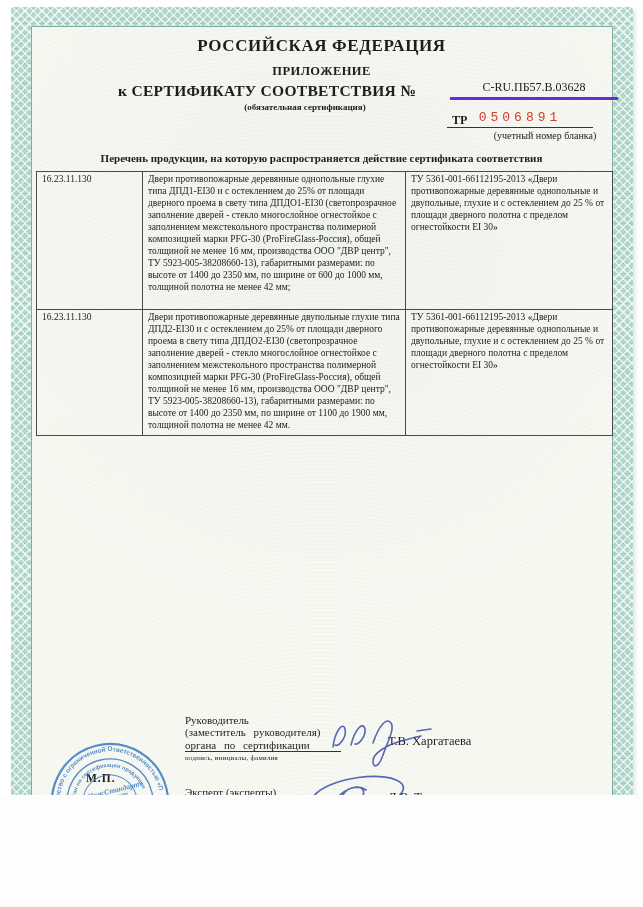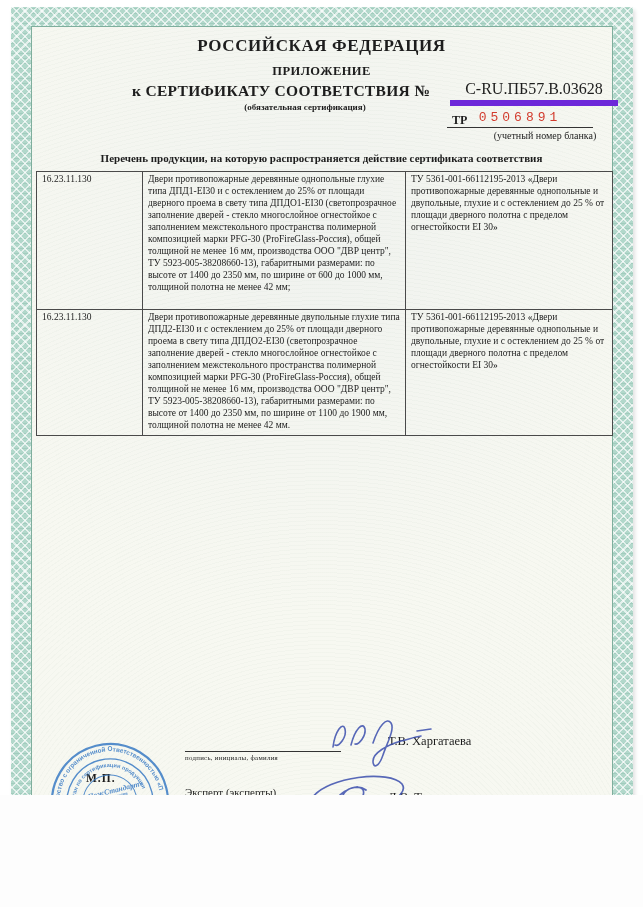--- a/index.html
+++ b/index.html
@@ -31,7 +31,7 @@
 
   .country   { top:36px;  font-size:17px; letter-spacing:.6px; }
   .append    { top:64px;  font-size:12.5px; letter-spacing:.4px; }
-  .certlbl   { left:132px; top:82px; font-size:15.5px; letter-spacing:.3px; }
+  .certlbl   { left:118px; top:82px; font-size:15.5px; letter-spacing:.3px; }
   .certnum   { left:450px; top:80px; width:168px; text-align:center; font-size:16px;
                border-bottom:6px solid #6d28d9; padding-bottom:2px; }
   .oblig     { left:150px; top:102px; width:310px; text-align:center; font-size:9px; font-weight:bold; }

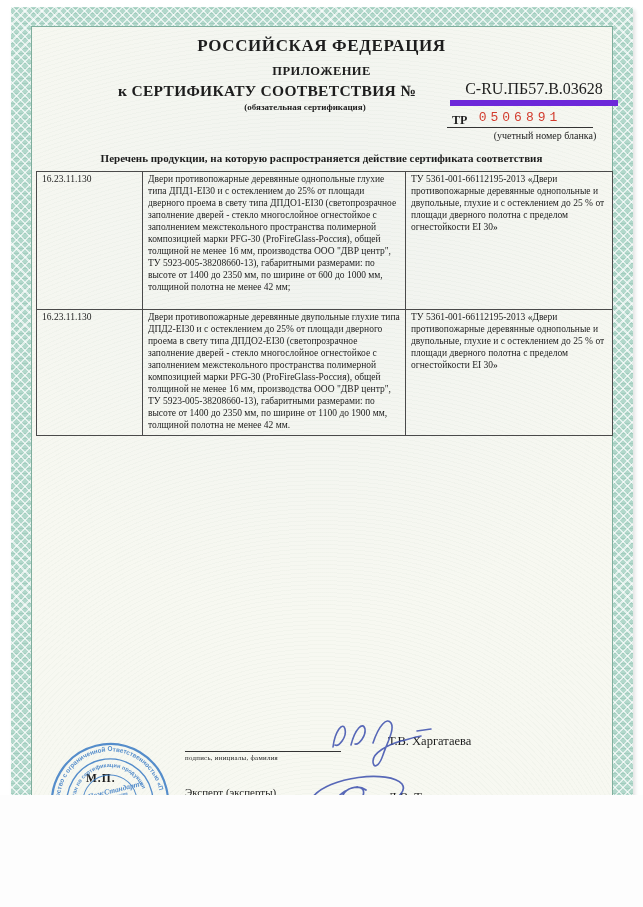--- a/index.html
+++ b/index.html
@@ -32,8 +32,8 @@
   .country   { top:36px;  font-size:17px; letter-spacing:.6px; }
   .append    { top:64px;  font-size:12.5px; letter-spacing:.4px; }
   .certlbl   { left:118px; top:82px; font-size:15.5px; letter-spacing:.3px; }
-  .certnum   { left:450px; top:80px; width:168px; text-align:center; font-size:16px;
-               border-bottom:6px solid #6d28d9; padding-bottom:2px; }
+  .certnum   { left:450px; top:80px; width:168px; text-align:center; font-size:12px;
+               border-bottom:3px solid #6d28d9; padding-bottom:2px; }
   .oblig     { left:150px; top:102px; width:310px; text-align:center; font-size:9px; font-weight:bold; }
   .trlbl     { left:452px; top:113px; font-size:12px; font-weight:bold; }
   .trnum     { left:447px; top:110px; width:146px; text-align:center; font-size:13px;

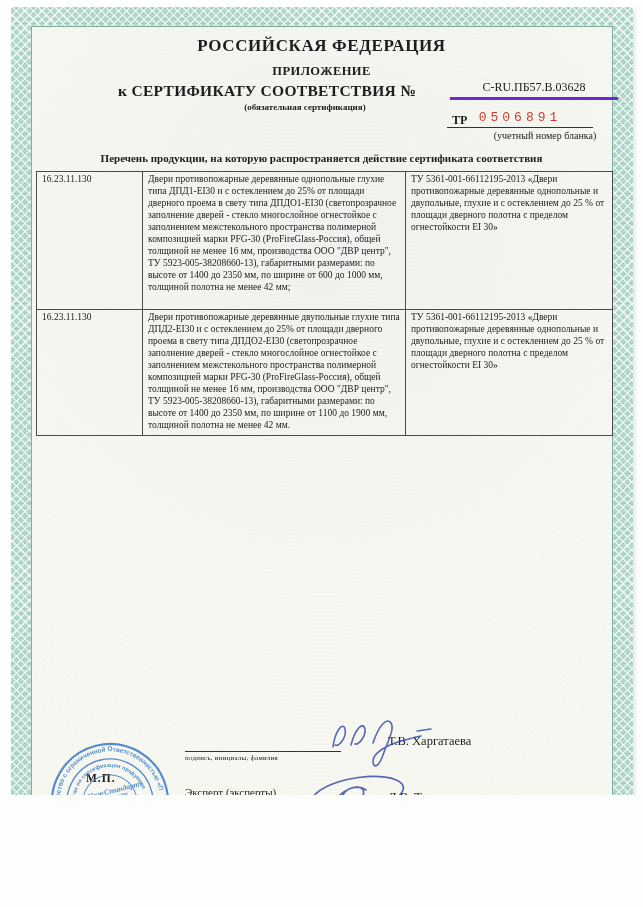--- a/index.html
+++ b/index.html
@@ -101,6 +101,11 @@
   </tbody>
     </table>
 
+  <div class="abs sig-role">
+    <span class="jline">Руководитель</span>
+    <span class="jline">(заместитель руководителя)</span>
+    <span class="jline">органа по сертификации</span>
+  </div>
   <div class="abs sig-line1"></div>
   <div class="abs sig-cap1">подпись, инициалы, фамилия</div>
   <div class="abs name1">Т.В. Харгатаева</div>

